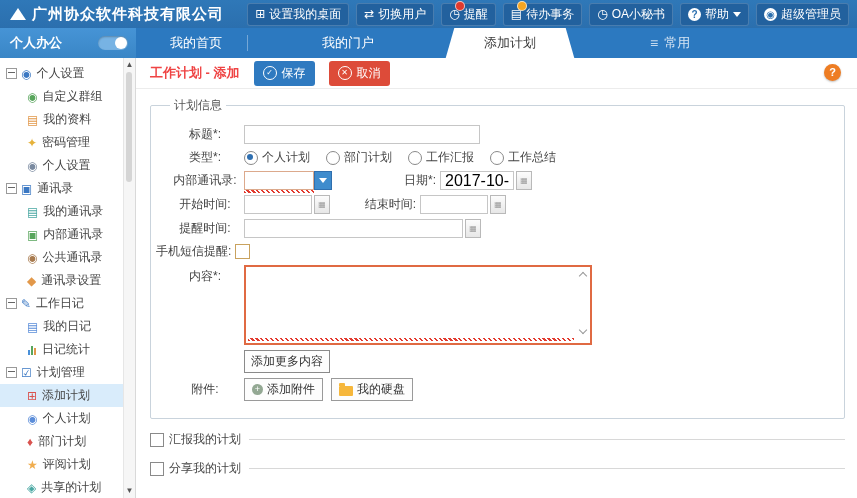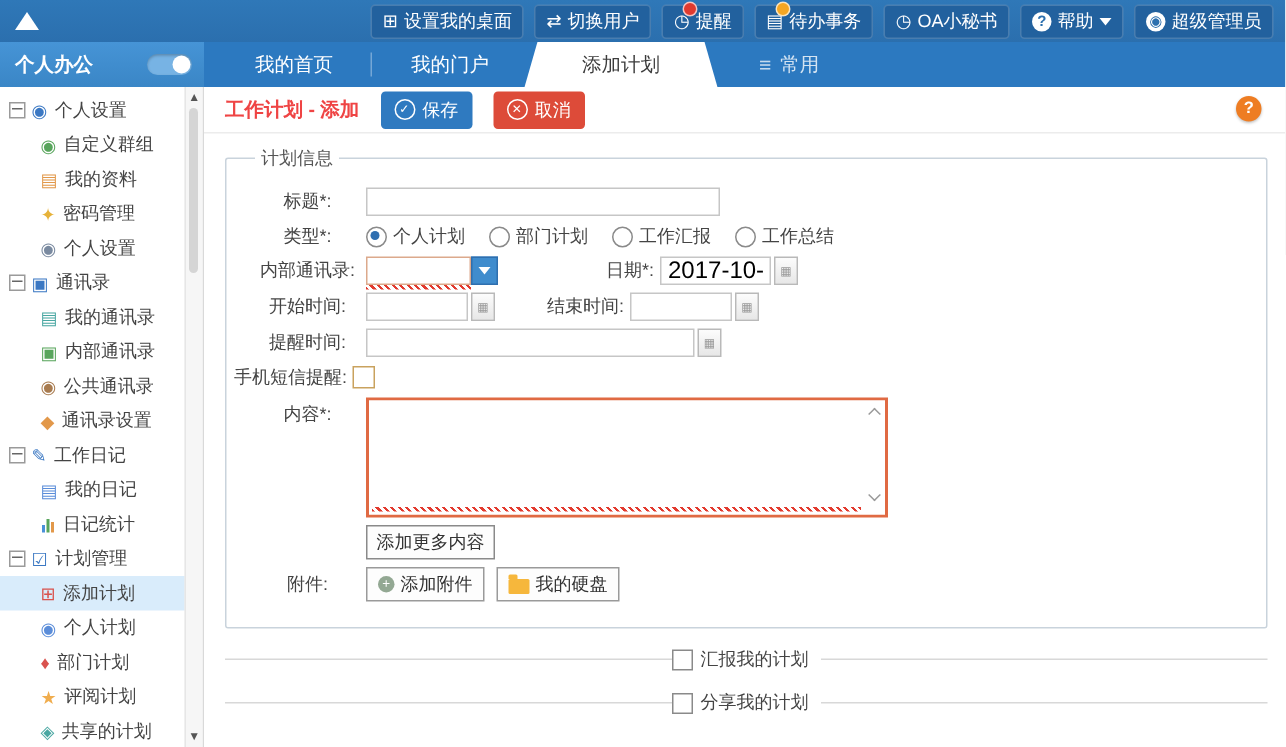--- a/index.html
+++ b/index.html
@@ -113,6 +113,7 @@
   <header class="topbar">
     <div class="logo">
       <span class="logo-tri"></span>
+      <span class="company">广州协众软件科技有限公司</span>
     </div>
     <div class="tb-buttons">
       <div class="tb-btn">

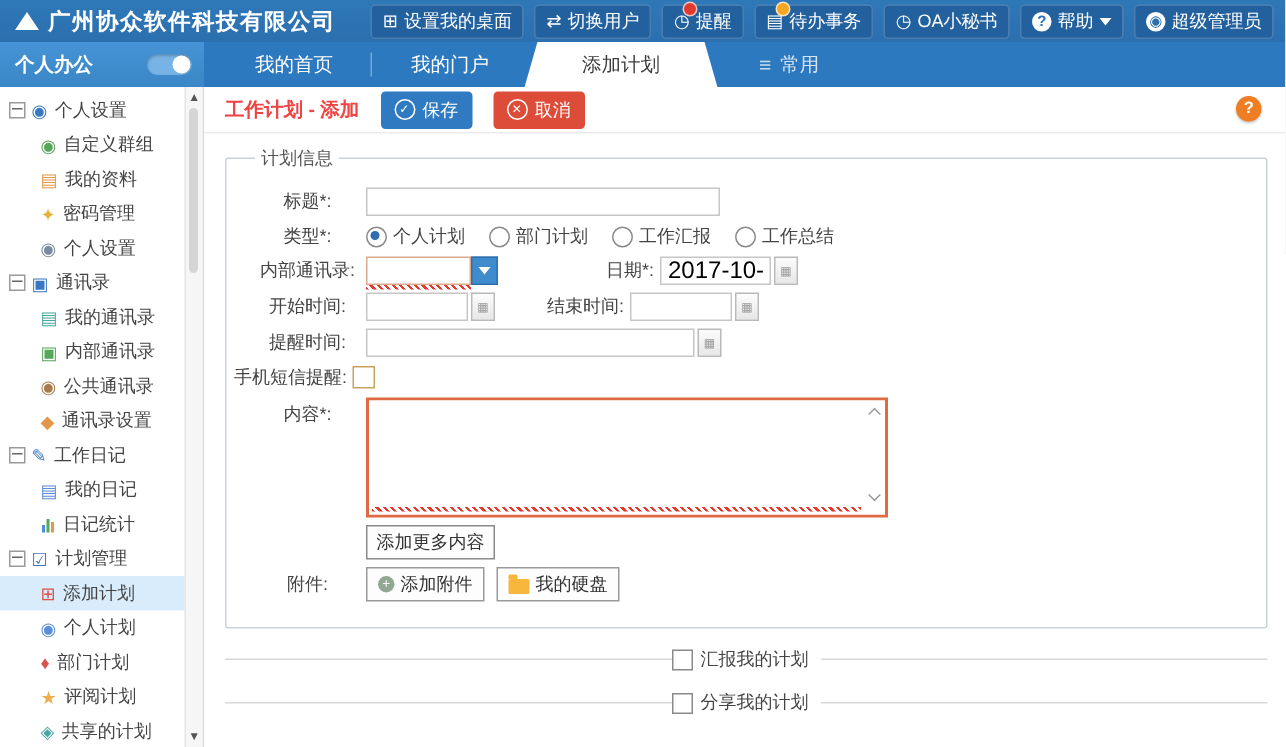--- a/index.html
+++ b/index.html
@@ -25,7 +25,7 @@
   .side-head{width:136px;flex:none;background:linear-gradient(#4694d6,#3a86c6);display:flex;align-items:center;justify-content:space-between;padding:0 8px 0 10px;color:#fff;font-size:13px;font-weight:bold;box-sizing:border-box;}
   .toggle{width:30px;height:14px;border-radius:8px;background:#77b3e4;position:relative;cursor:pointer;box-shadow:inset 0 1px 2px rgba(0,0,0,.25);}
   .toggle-knob{position:absolute;right:1px;top:1px;width:12px;height:12px;border-radius:50%;background:#fff;}
-  .tabs{flex:1;background:#2c79c0;display:flex;align-items:stretch;padding-left:8px;}
+  .tabs{flex:1;background:#2c79c0;display:flex;align-items:stretch;padding-left:8px;gap:48px;}
   .tab{position:relative;display:flex;align-items:center;gap:6px;padding:0 26px;color:#fff;font-size:13px;cursor:pointer;}
   .tab .vsep{position:absolute;right:0;top:7px;bottom:7px;width:1px;background:rgba(255,255,255,.35);}
   .tab.active{background:#fff;color:#3c3c3c;margin:0 14px 0 10px;z-index:1;}

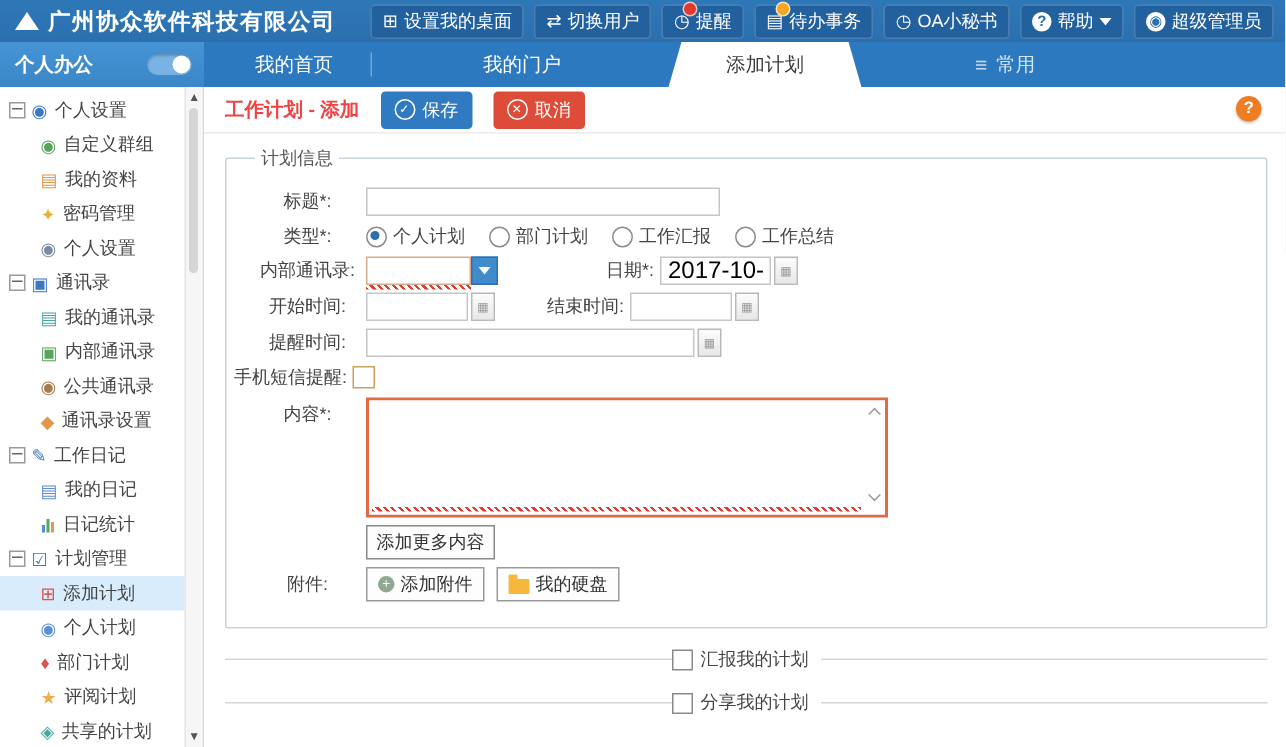--- a/index.html
+++ b/index.html
@@ -103,7 +103,7 @@
   .folder-ic{position:relative;width:14px;height:10px;background:#f6b73c;border-radius:1px;flex:none;margin-top:2px;}
   .folder-ic::before{content:"";position:absolute;top:-3px;left:0;width:6px;height:3px;background:#f6b73c;border-radius:1px 1px 0 0;}
   fieldset.section{border:0;border-top:1px solid #d8d8d8;margin:12px 0 0;padding:0;}
-  fieldset.section legend{display:flex;align-items:center;gap:5px;font-size:12px;color:#444;padding:0 8px 0 0;margin-left:0;text-align:center;}
+  fieldset.section legend{display:flex;align-items:center;gap:5px;font-size:12px;color:#444;padding:0 8px 0 0;margin-left:0;}
 </style>
 </head>
 <body>

